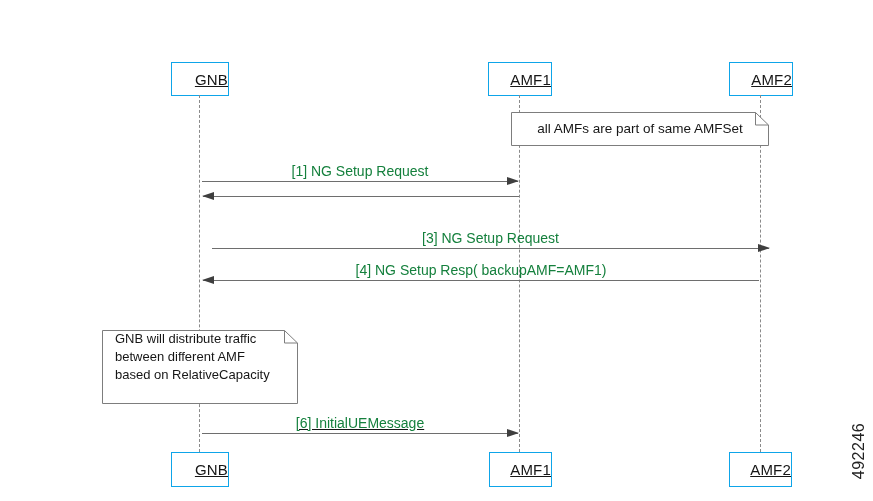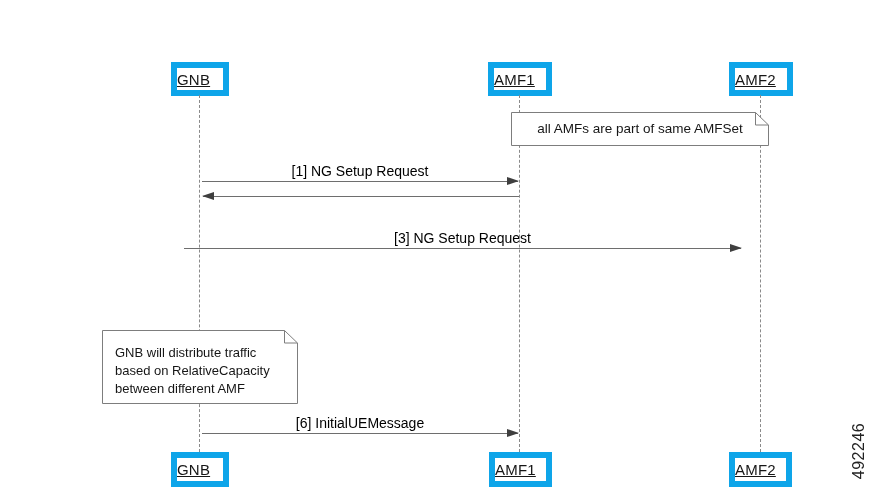--- a/index.html
+++ b/index.html
@@ -20,13 +20,14 @@
   .actor {
     position: absolute;
     box-sizing: border-box;
-    border: 6px solid #0ea5e9;
+    border: 1px solid #0ea5e9;
     background: #ffffff;
     display: flex;
     align-items: center;
-    justify-content: flex-start;
+    justify-content: flex-end;
     font-size: 15px;
     letter-spacing: 0.2px;
+    padding-left: 9px;
   }
   .actor .actor-name {
     text-decoration: underline;

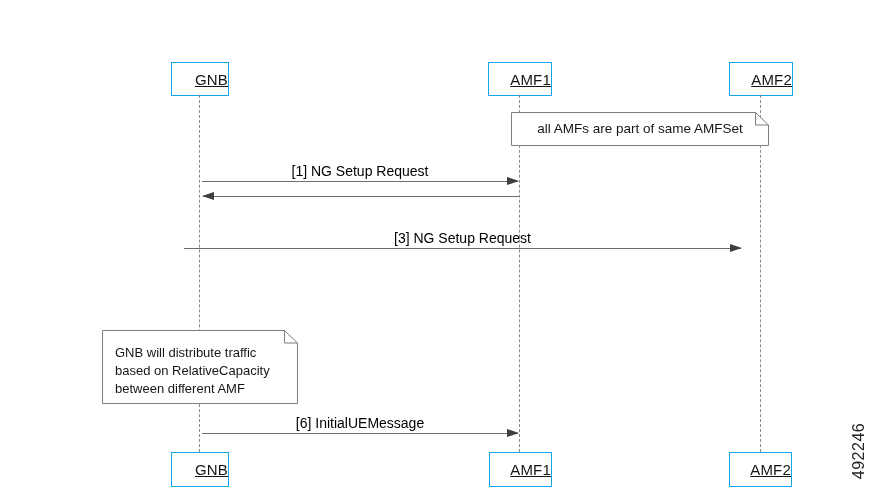--- a/index.html
+++ b/index.html
@@ -51,7 +51,7 @@
     text-align: center;
     white-space: nowrap;
     margin-bottom: 2px;
-    color: #000000;
+    color: #15803d;
   }
   .msg-line {
     position: relative;

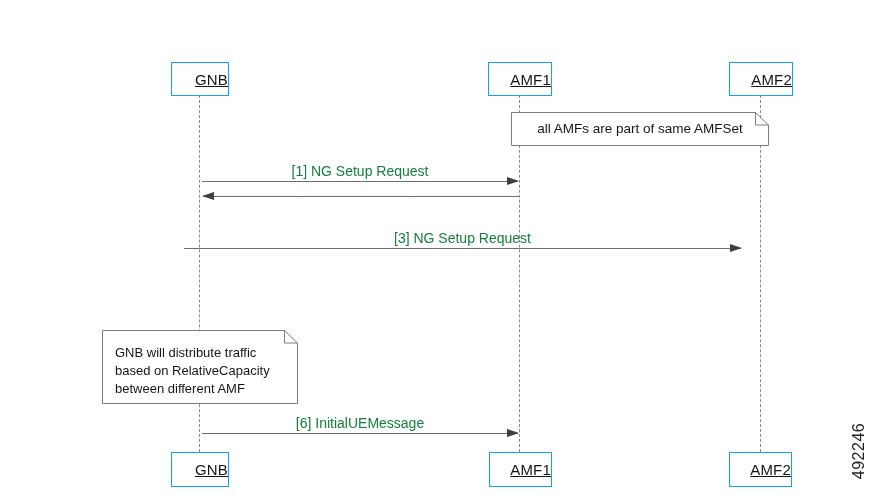--- a/index.html
+++ b/index.html
@@ -168,7 +168,7 @@
     </div>
   </div>
 
-  <div class="message" style="left:184px; top:231px; width:557px;">
+  <div class="message" style="left:212px; top:231px; width:557px;">
     <div class="msg-label">[3] NG Setup Request</div>
     <div class="msg-line">
       <span class="arrowhead right"></span>

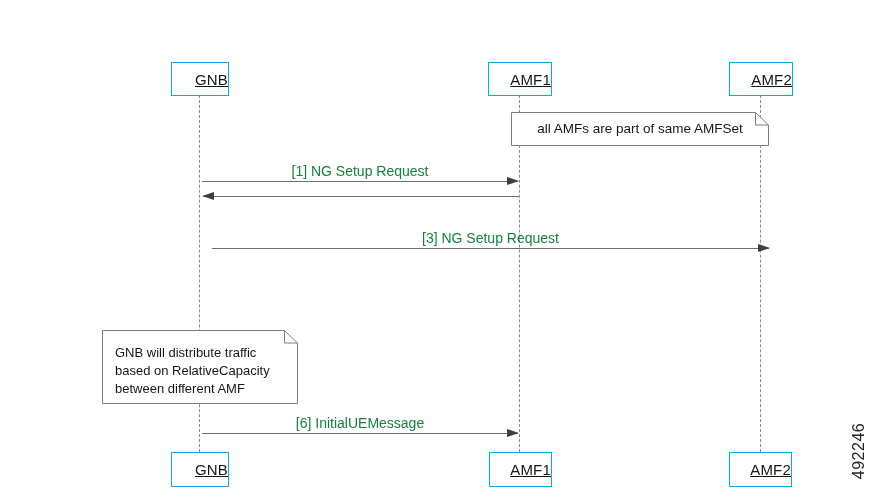--- a/index.html
+++ b/index.html
@@ -175,6 +175,12 @@
     </div>
   </div>
 
+  <div class="message" style="left:203px; top:263px; width:556px;">
+    <div class="msg-label">[4] NG Setup Resp( backupAMF=AMF1)</div>
+    <div class="msg-line">
+      <span class="arrowhead left"></span>
+    </div>
+  </div>
 
 
   <div class="note" style="left:102px; top:330px; width:196px; height:74px;">

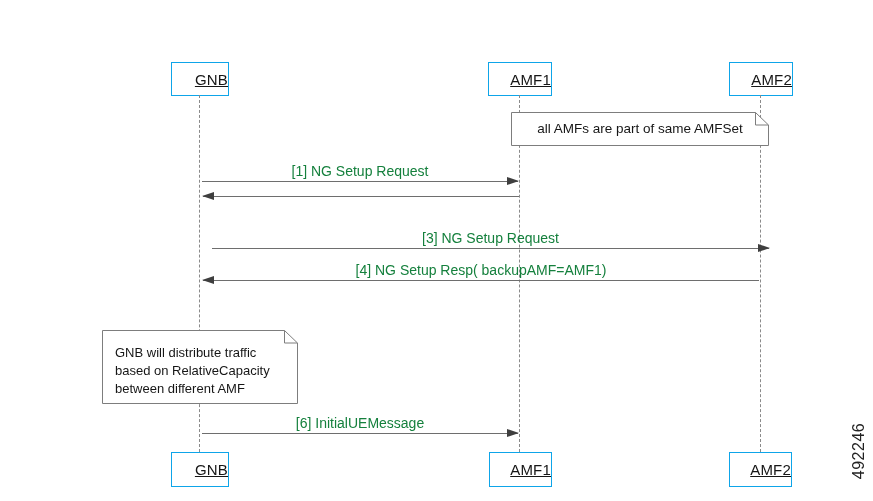--- a/index.html
+++ b/index.html
@@ -98,7 +98,7 @@
   .note2-text {
     font-size: 13px;
     line-height: 18px;
-    padding: 14px 0 0 13px;
+    padding: 0 0 0 13px;
   }
   .note2-text div {
     white-space: nowrap;

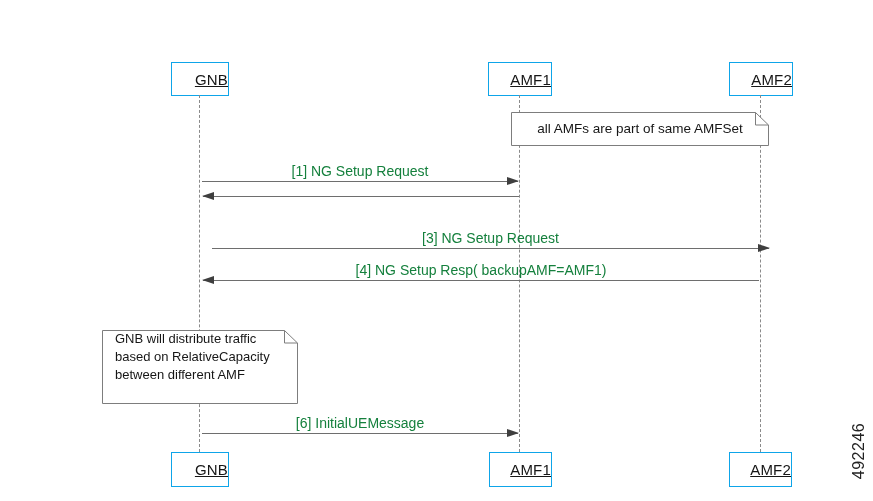--- a/index.html
+++ b/index.html
@@ -190,8 +190,8 @@
     </svg>
     <div class="note-text note2-text">
       <div>GNB will distribute traffic</div>
+      <div>between different AMF</div>
       <div>based on RelativeCapacity</div>
-      <div>between different AMF</div>
     </div>
   </div>
 

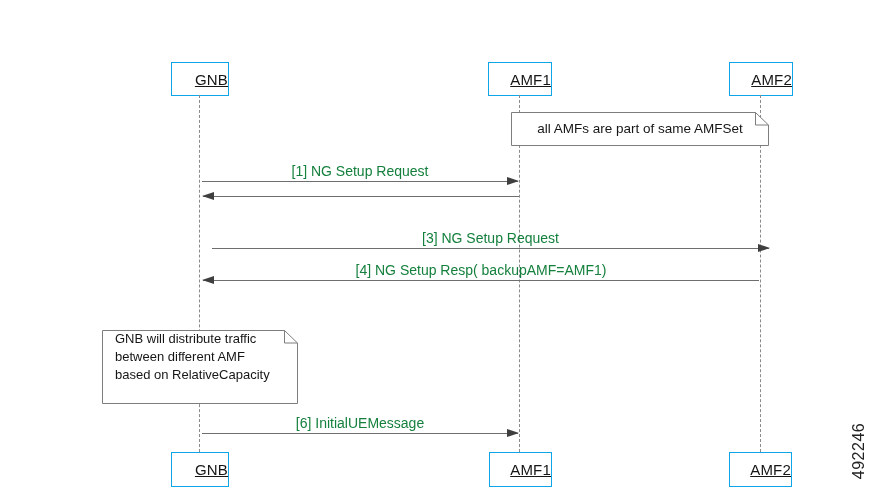--- a/index.html
+++ b/index.html
@@ -195,7 +195,7 @@
     </div>
   </div>
 
-  <div class="message" style="left:202px; top:416px; width:316px;">
+  <div class="message" style="left:202px; top:416px; width:316px;text-decoration:underline;">
     <div class="msg-label">[6] InitialUEMessage</div>
     <div class="msg-line">
       <span class="arrowhead right"></span>

